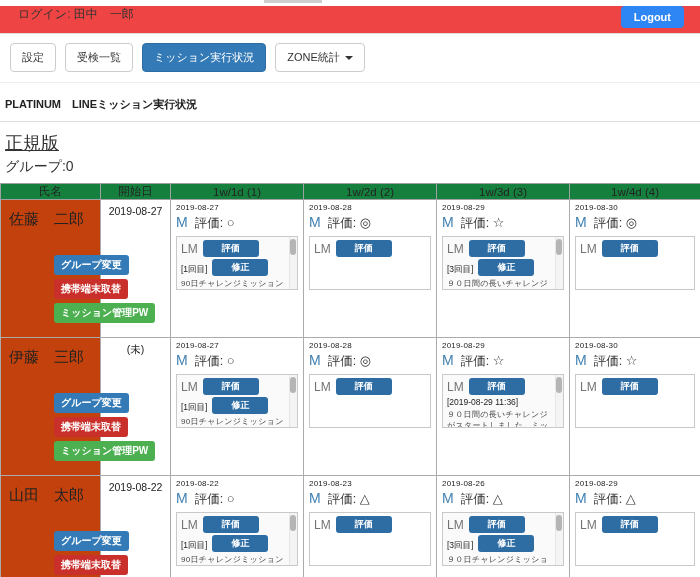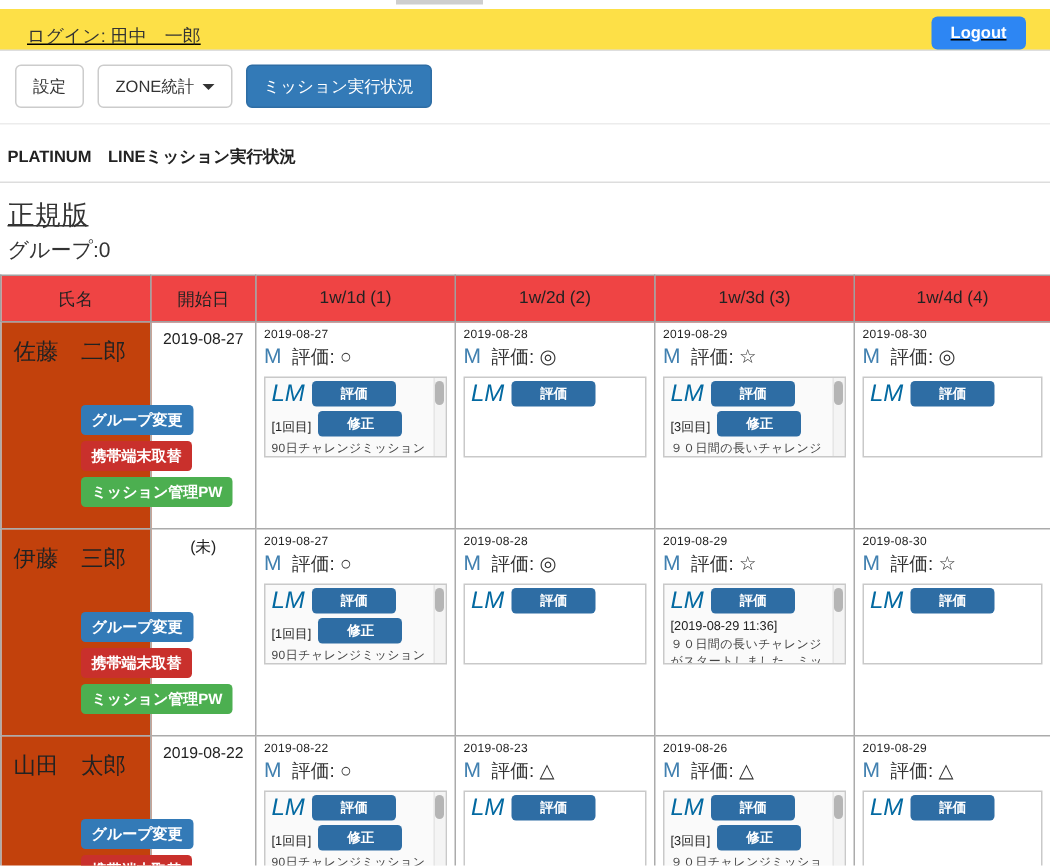--- a/index.html
+++ b/index.html
@@ -8,8 +8,8 @@
   .artifact { height:6px; background:#fff; position:relative; }
   .artifact-mark { position:absolute; left:264px; top:0; width:58px; height:3px; background:#b9b9b9; opacity:.7; }
 
-  .topbar { height:28px; background:#fde047; border-bottom:1px solid #dedede;
-    display:flex; align-items:flex-end; justify-content:space-between; padding:0 16px 0 18px;text-decoration:underline; }
+  .topbar { height:28px; background:#ef4444; border-bottom:1px solid #dedede;
+    display:flex; align-items:flex-start; justify-content:space-between; padding:0 16px 0 18px; }
   .login-text { font-size:12px; color:#333; }
   .logout-btn { background:#2d86f3; color:#fff; font-size:11px; font-weight:bold;
     border:none; border-radius:4px; padding:5px 13px; cursor:pointer; }

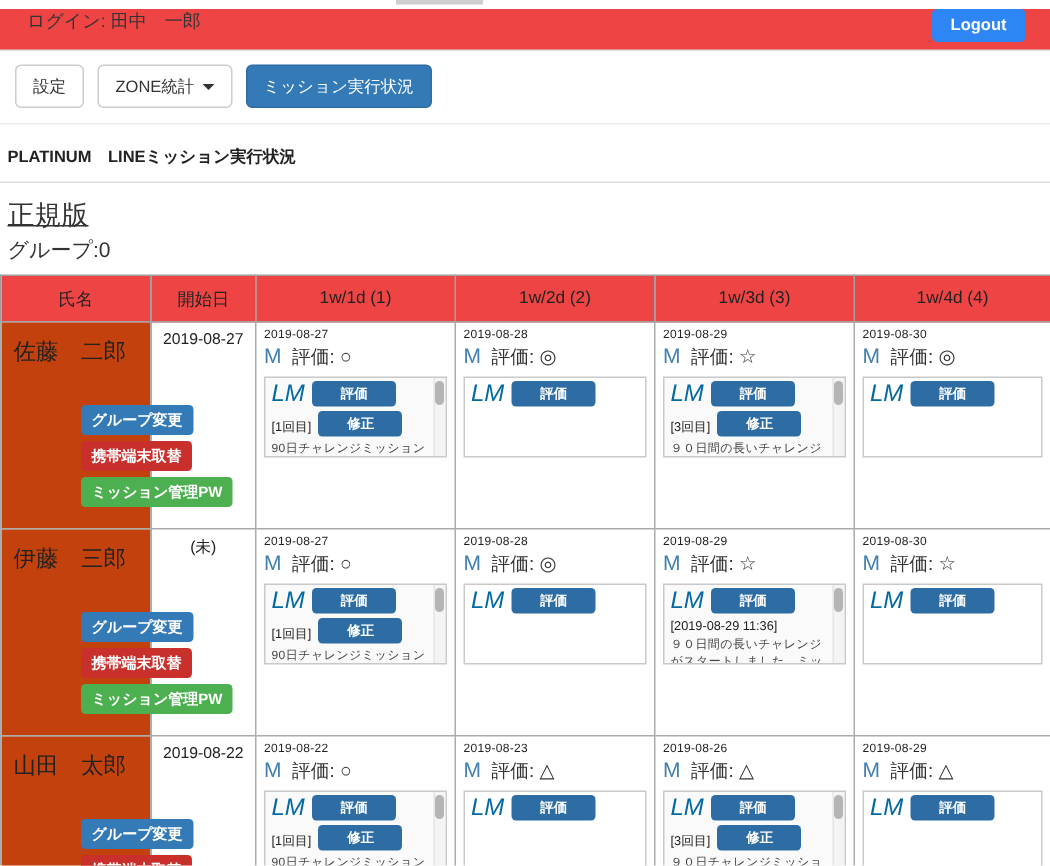--- a/index.html
+++ b/index.html
@@ -74,6 +74,7 @@
 
 <div class="nav-wrap">
     <button class="nav-btn"><span>設定</span></button>
+    <button class="nav-btn"><span>受検一覧</span></button>
     <button class="nav-btn"><span>ZONE統計</span><span class="caret"></span></button>
     <button class="nav-btn active"><span>ミッション実行状況</span></button>
   </div>

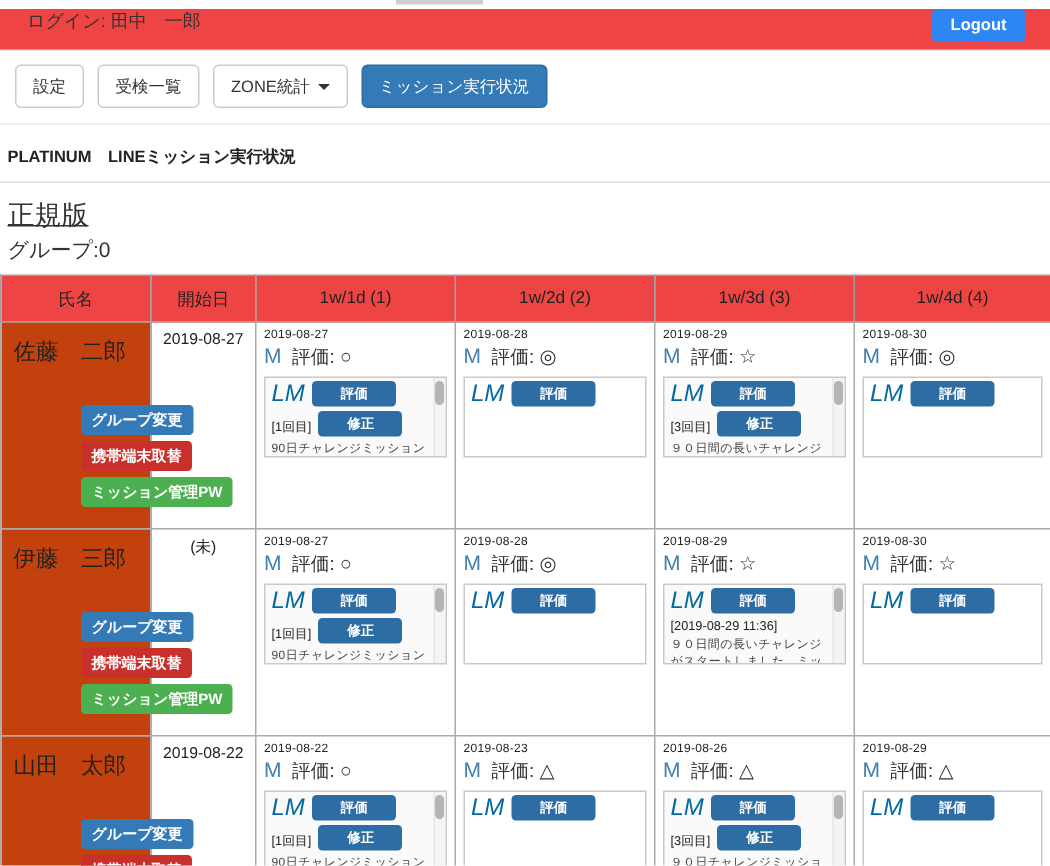--- a/index.html
+++ b/index.html
@@ -75,8 +75,8 @@
 <div class="nav-wrap">
     <button class="nav-btn"><span>設定</span></button>
     <button class="nav-btn"><span>受検一覧</span></button>
+    <button class="nav-btn active"><span>ミッション実行状況</span></button>
     <button class="nav-btn"><span>ZONE統計</span><span class="caret"></span></button>
-    <button class="nav-btn active"><span>ミッション実行状況</span></button>
   </div>
 
 <div class="page-title">PLATINUM　LINEミッション実行状況</div>

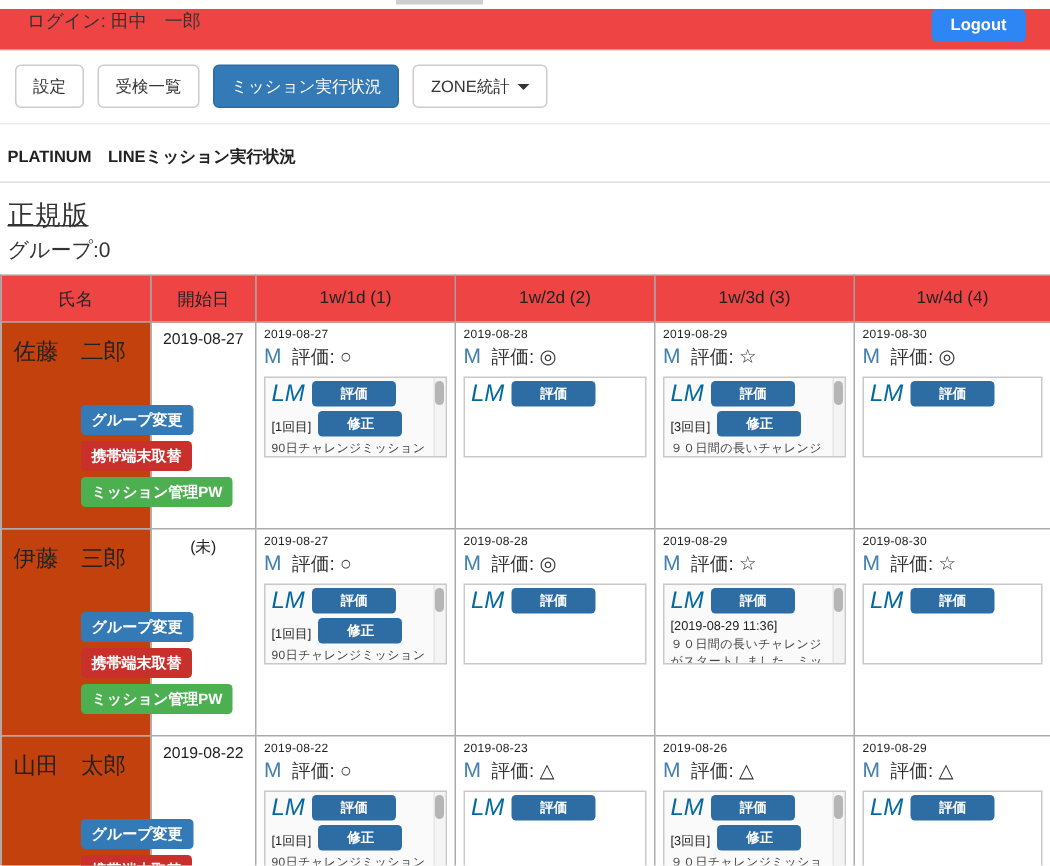--- a/index.html
+++ b/index.html
@@ -27,8 +27,8 @@
   .group-label { margin:3px 5px 7px 5px; font-size:14px; color:#333; }
 
   table { width:700px; border-collapse:collapse; table-layout:fixed; }
-  th { background:#ef4444; border:1px solid #a0a0a0; font-weight:normal; font-size:11.5px;
-    color:#222; height:31px; padding:0 2px; }
+  th { background:#15803d; border:1px solid #a0a0a0; font-weight:normal; font-size:11.5px;
+    color:#222; height:16px; padding:0 2px; }
   td { border:1px solid #ababab; vertical-align:top; }
   tr.member-row-1, tr.member-row-2 { height:128px; }
   tr.member-row-3 { height:131px; }

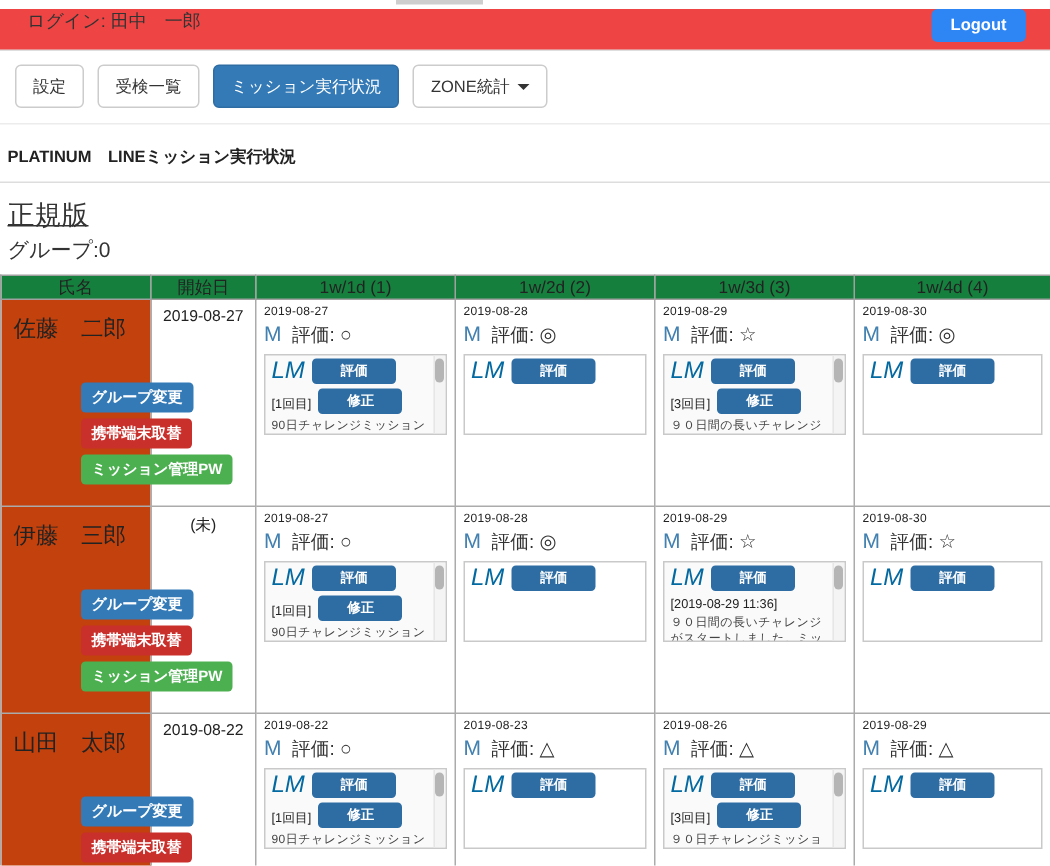--- a/index.html
+++ b/index.html
@@ -50,7 +50,7 @@
   .lm-box { position:relative; border:1px solid #c9c9c9; height:54px; padding:2px 12px 2px 4px;
     overflow:hidden; background:#fff; }
   .lm-box.filled { background:#fafafa; }
-  .lm-label { color:#0369a1; font-size:16px;font-style:italic; }
+  .lm-label { color:#737373; font-size:12px; }
   .mini-btn { background:#2e6da4; color:#fff; font-size:9px; font-weight:bold; border:none;
     border-radius:3px; padding:2px 19px; margin-left:5px; vertical-align:2px; cursor:pointer; font-family:inherit; }
   .attempt-line { margin-top:2px; font-size:8.5px; color:#222; }

